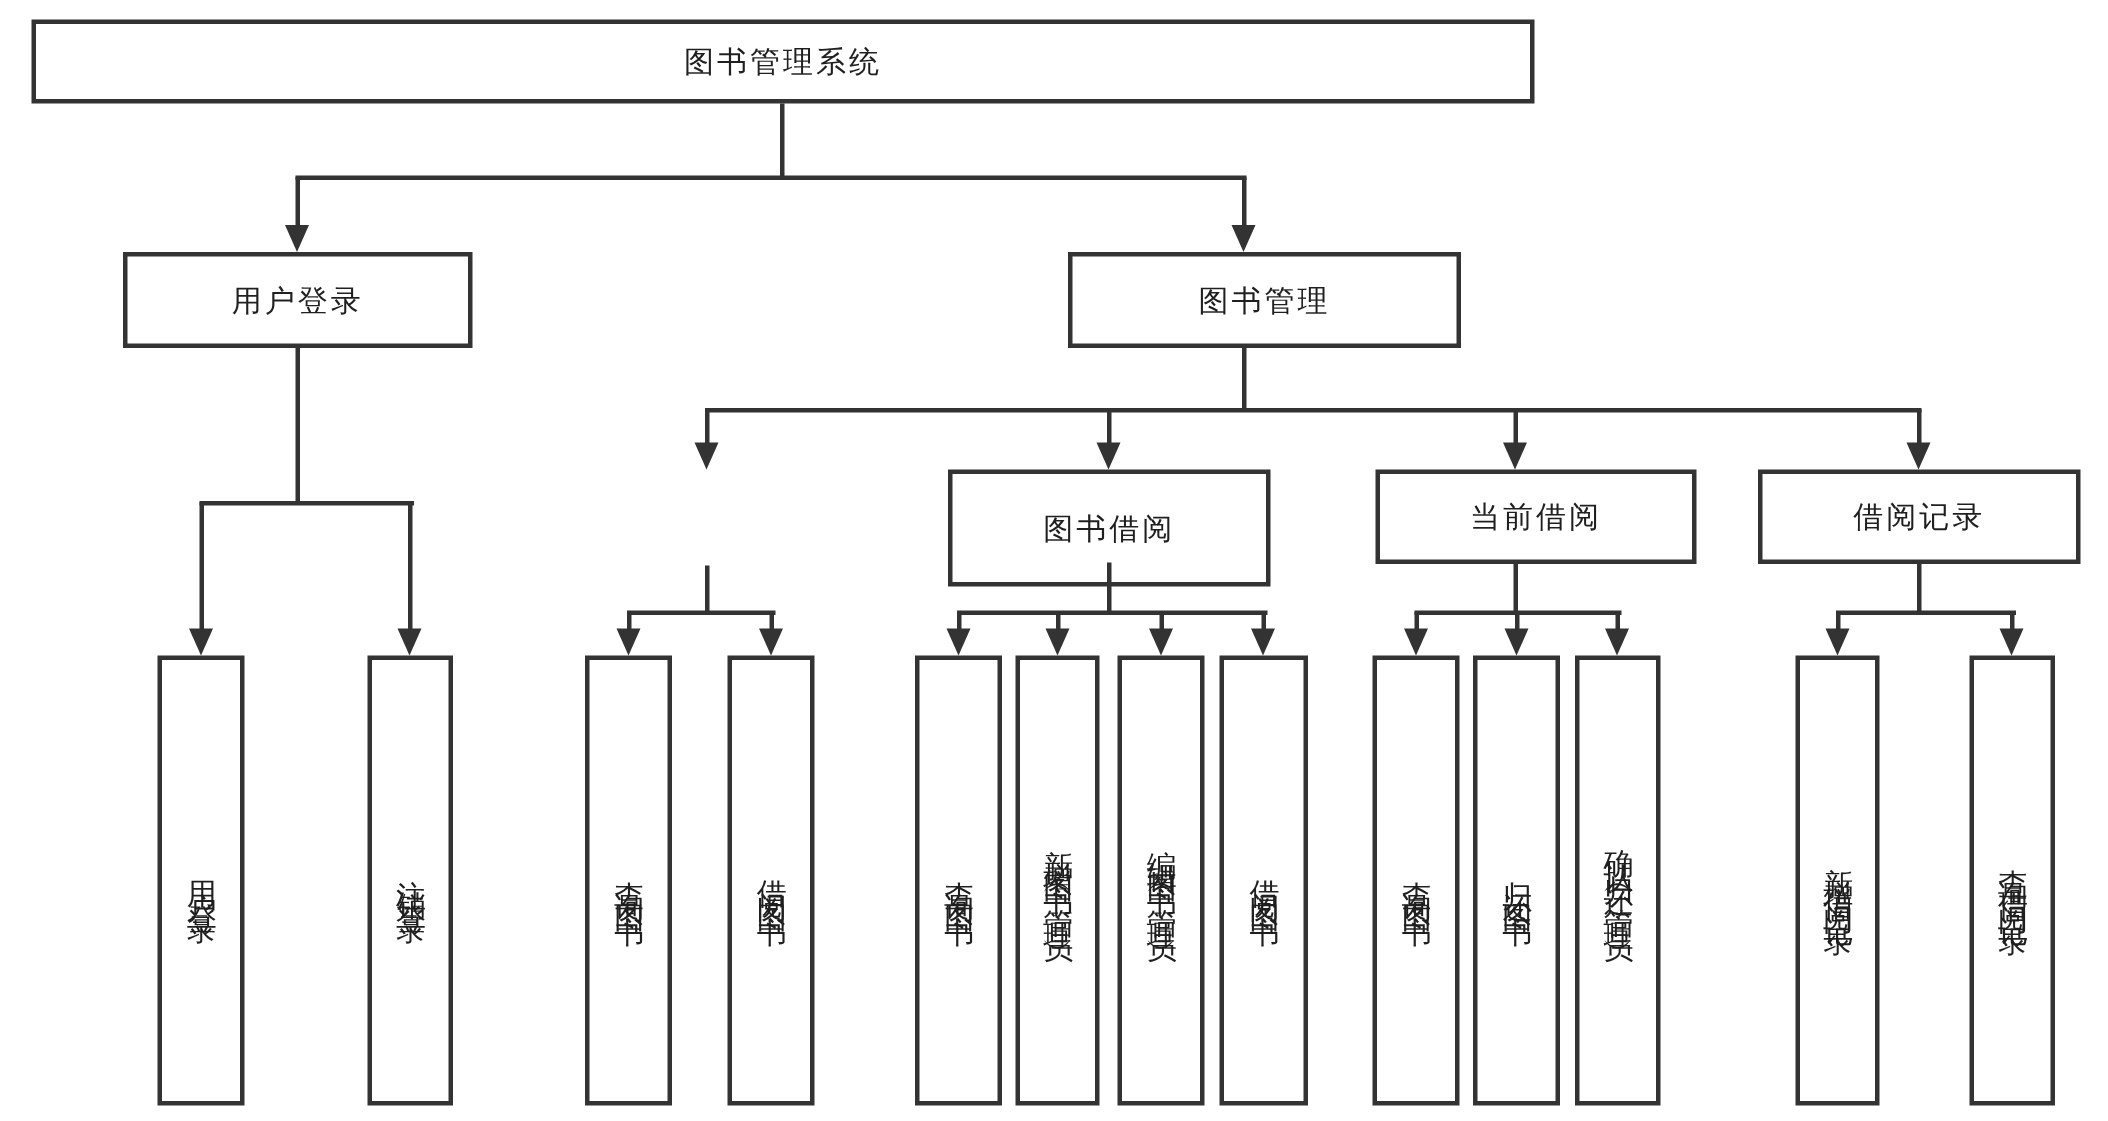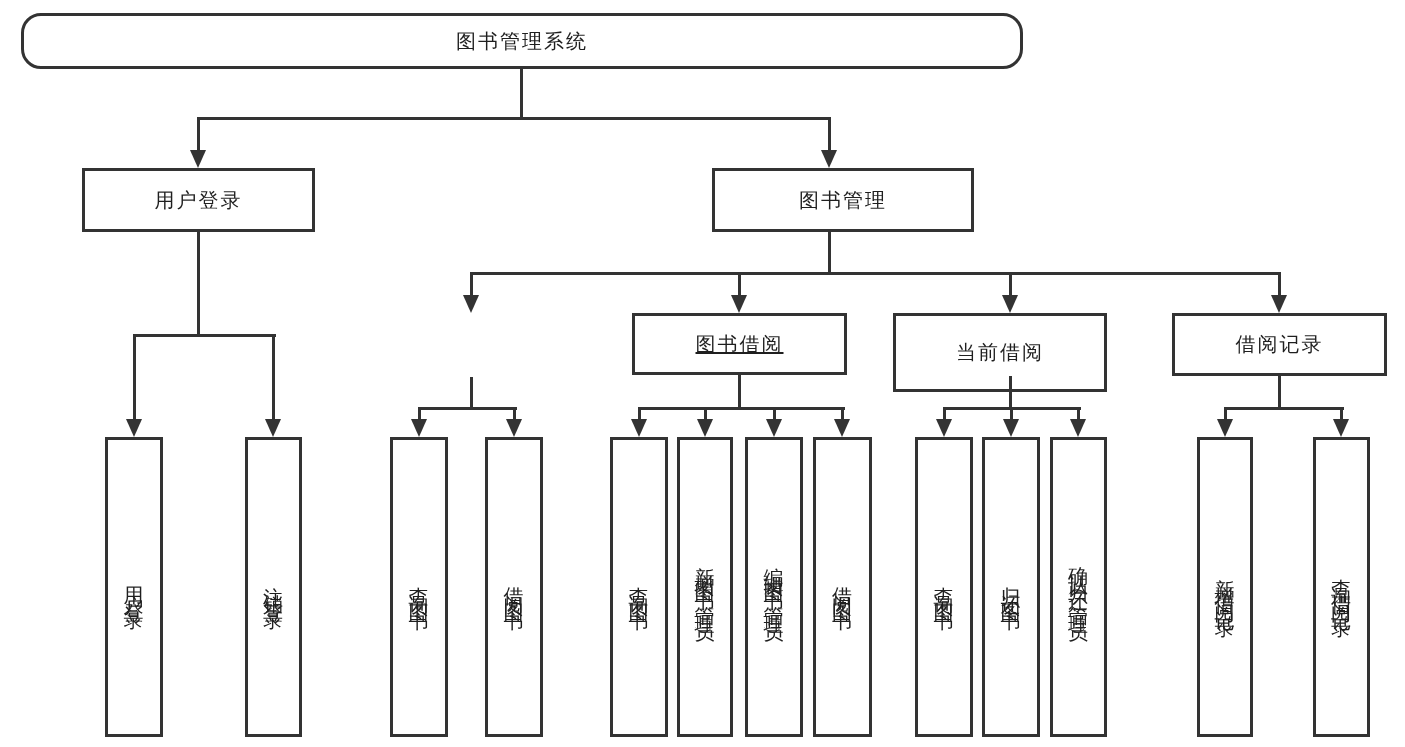--- a/index.html
+++ b/index.html
@@ -37,7 +37,7 @@
 
 <div class="canvas">
 
-  <div class="hbox" style="left:21px;top:13px;width:1002px;height:56px;border-radius:20px;">
+  <div class="hbox" style="left:21px;top:13px;width:1002px;height:56px;">
     <span class="hlabel">图书管理系统</span>
   </div>
 

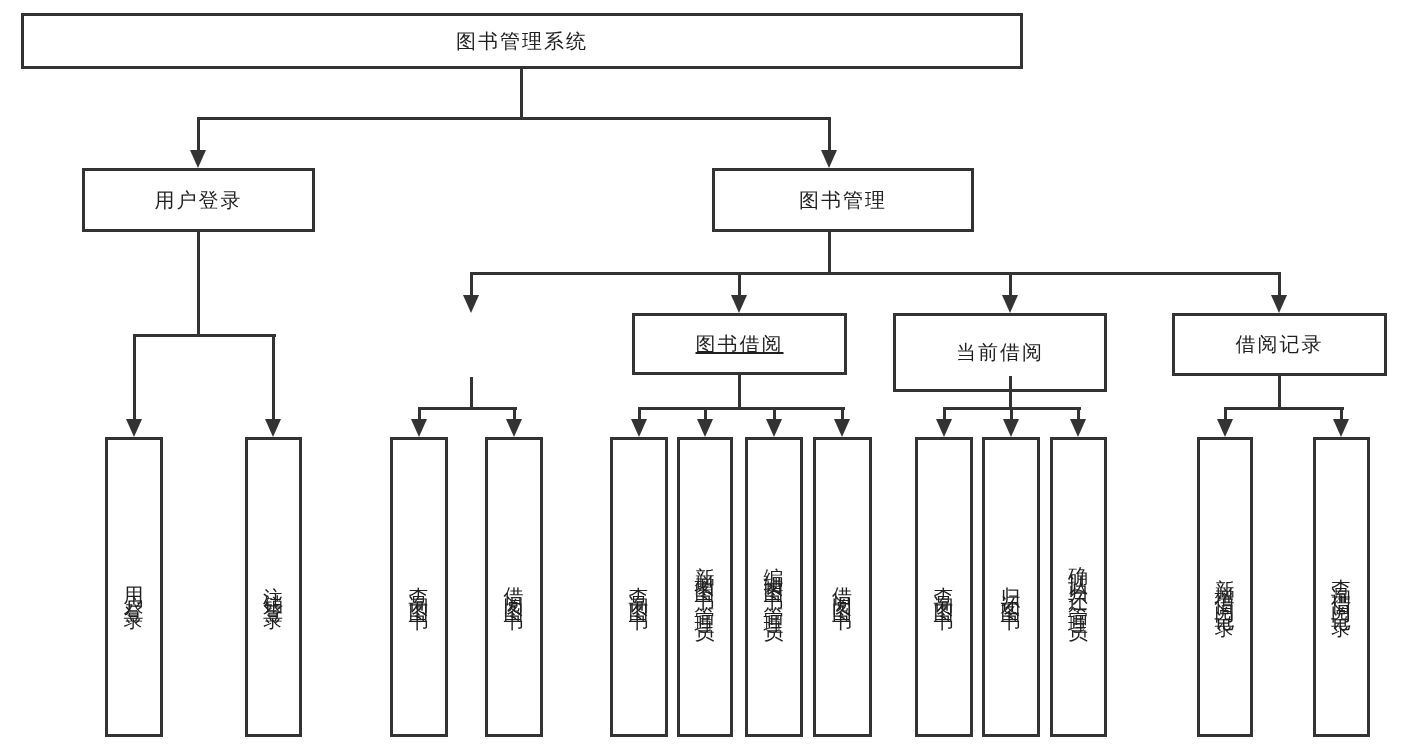--- a/index.html
+++ b/index.html
@@ -50,7 +50,7 @@
   </div>
 
 
-  <div class="hbox" style="left:632px;top:313px;width:215px;height:62px;text-decoration:underline;">
+  <div class="hbox" style="left:632px;top:313px;width:215px;height:78px;">
     <span class="hlabel">图书借阅</span>
   </div>
 

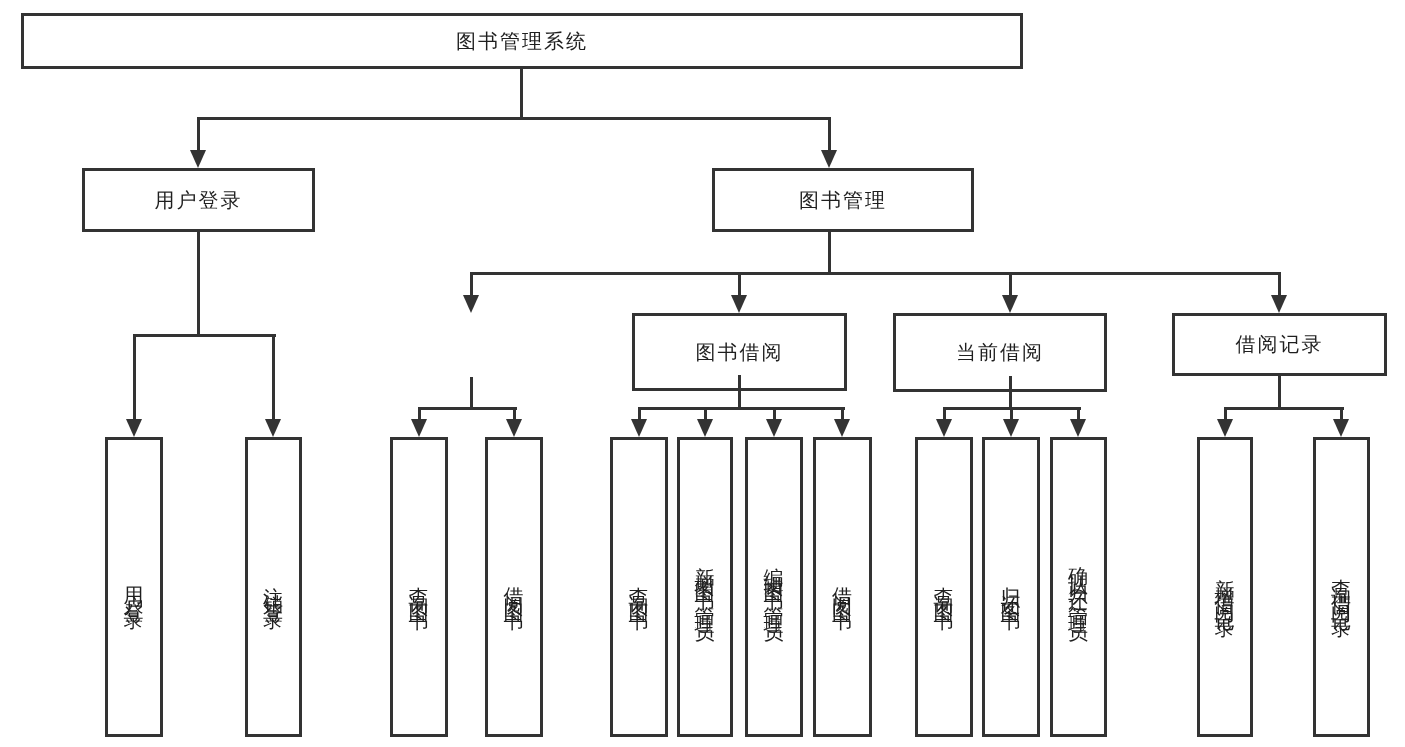--- a/index.html
+++ b/index.html
@@ -54,7 +54,7 @@
     <span class="hlabel">图书借阅</span>
   </div>
 
-  <div class="hbox" style="left:893px;top:313px;width:214px;height:79px;justify-content:center;">
+  <div class="hbox" style="left:917px;top:313px;width:214px;height:63px;justify-content:center;">
     <span class="hlabel">当前借阅</span>
   </div>
 

